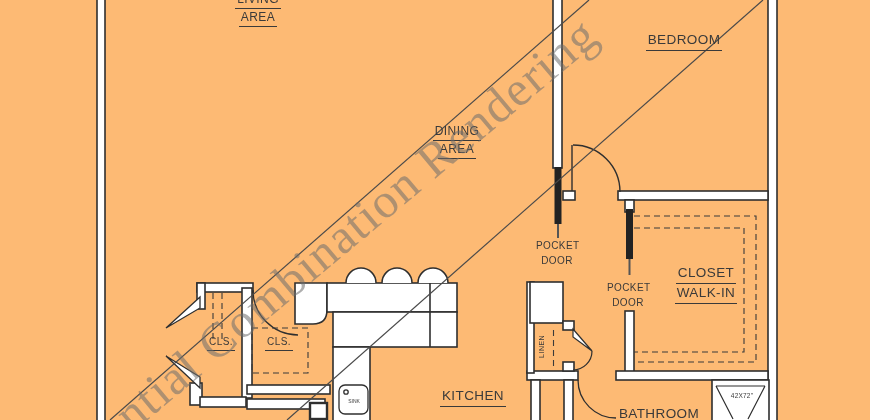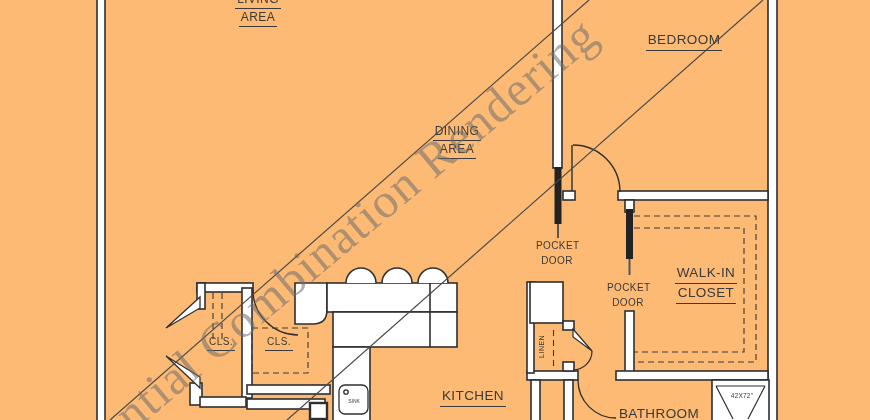--- a/index.html
+++ b/index.html
@@ -139,8 +139,8 @@
   </div>
 
   <div class="lbl big" style="left:667px;top:265px;width:78px;">
+    <span class="nl"><span class="u">CLOSET</span></span>
     <span class="nl"><span class="u">WALK-IN</span></span>
-    <span class="nl"><span class="u">CLOSET</span></span>
   </div>
 
   <div class="lbl big" style="left:437px;top:388px;width:72px;text-decoration:underline;">

